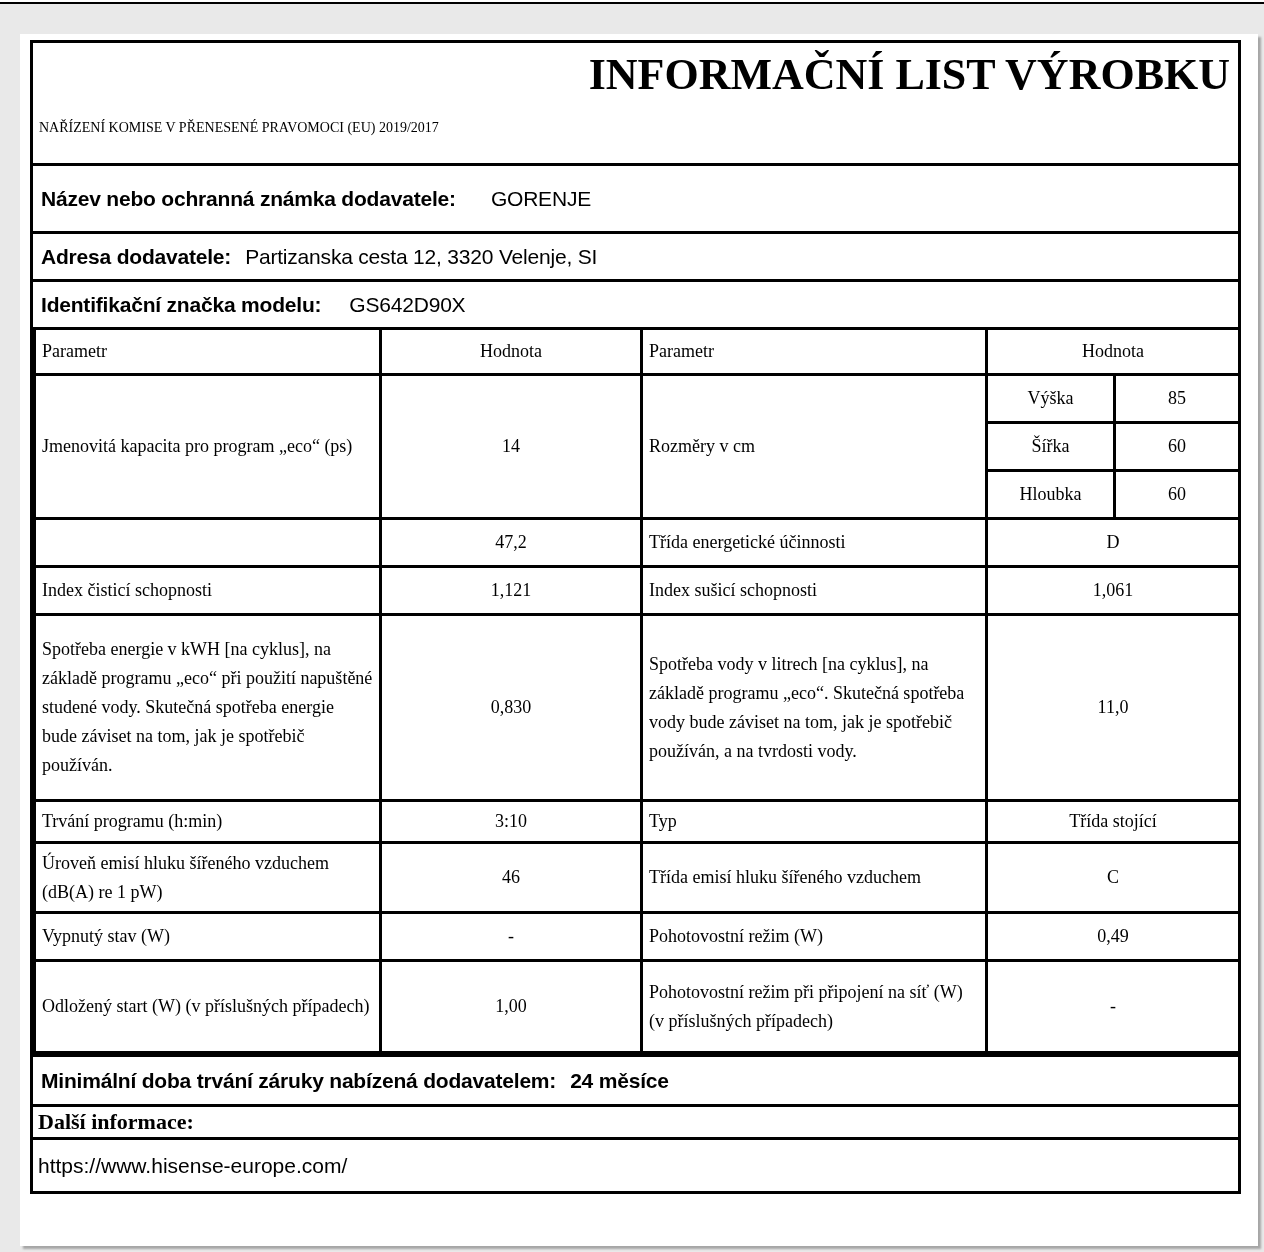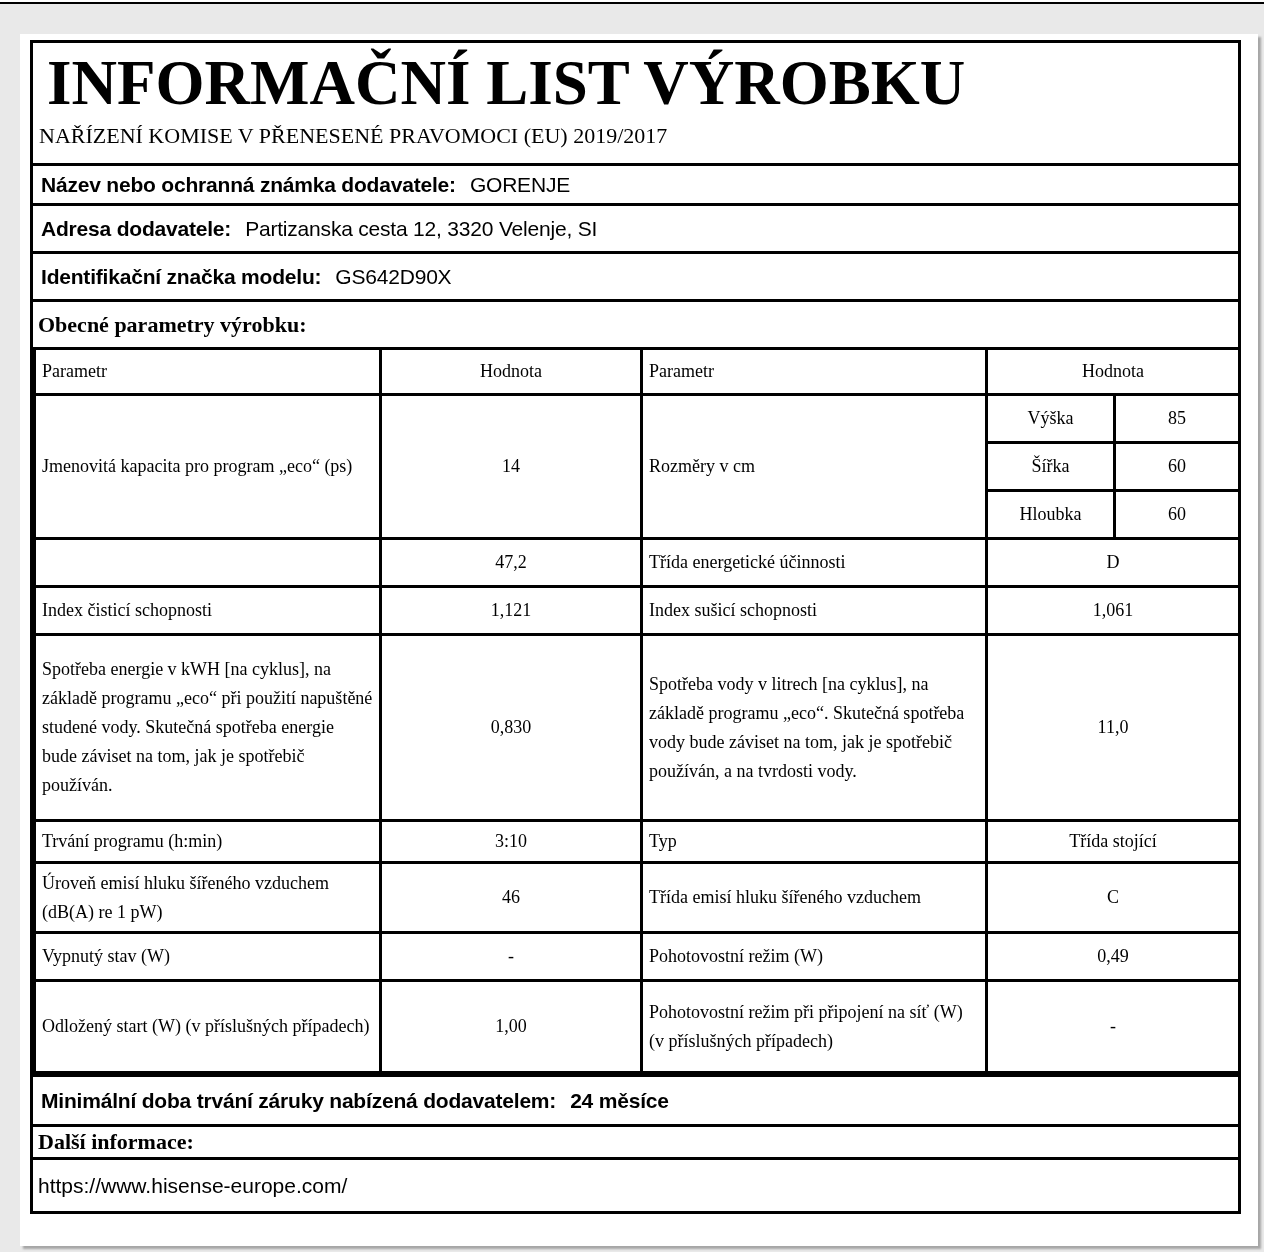--- a/index.html
+++ b/index.html
@@ -30,8 +30,8 @@
   
   .title-block { height:120px; padding:2px 8px 0 6px; }
   .doc-title {
-    margin:8px; font-size:63px; line-height:60px; font-weight:bold;
-    font-family:"Liberation Serif", serif; letter-spacing:0px; white-space:nowrap;
+    margin:0; font-size:44px; line-height:60px; font-weight:bold;
+    font-family:"Liberation Serif", serif; letter-spacing:0px; white-space:nowrap;text-align:right;
   }
   .doc-subtitle { margin-top:10px; font-size:22px; line-height:26px; font-family:"Liberation Serif", serif; }
 

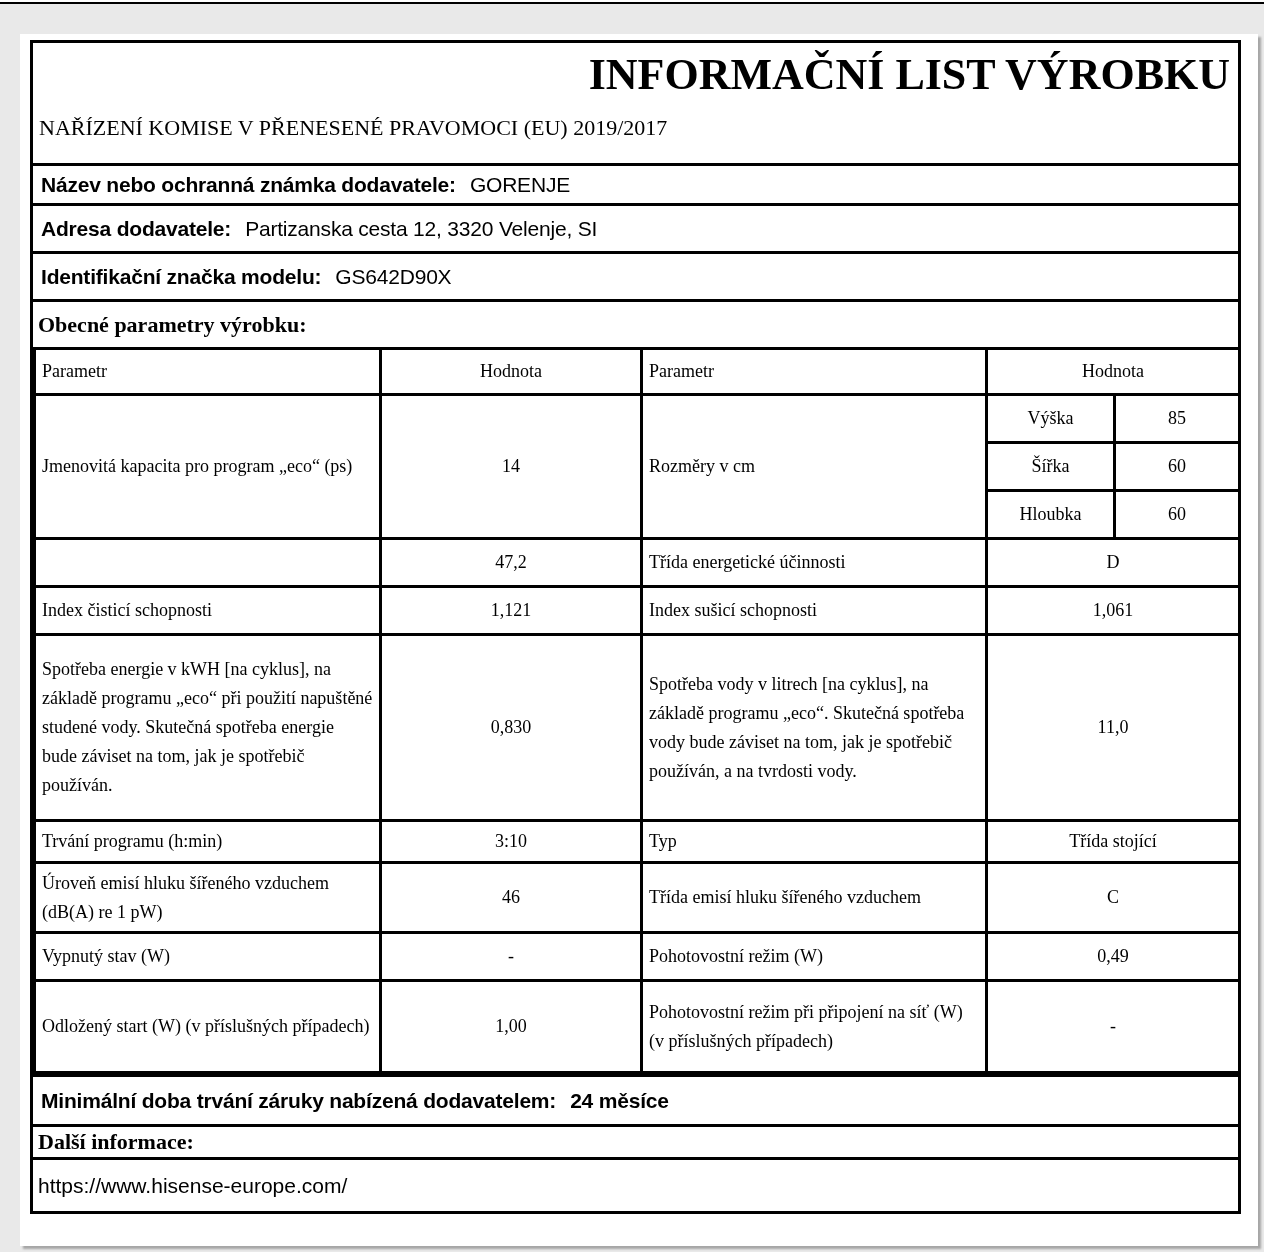--- a/index.html
+++ b/index.html
@@ -33,7 +33,7 @@
     margin:0; font-size:44px; line-height:60px; font-weight:bold;
     font-family:"Liberation Serif", serif; letter-spacing:0px; white-space:nowrap;text-align:right;
   }
-  .doc-subtitle { margin-top:10px; font-size:22px; line-height:26px; font-family:"Liberation Serif", serif; }
+  .doc-subtitle { margin-top:10px; font-size:14px; line-height:26px; font-family:"Liberation Serif", serif; }
 
   
   .info-row {

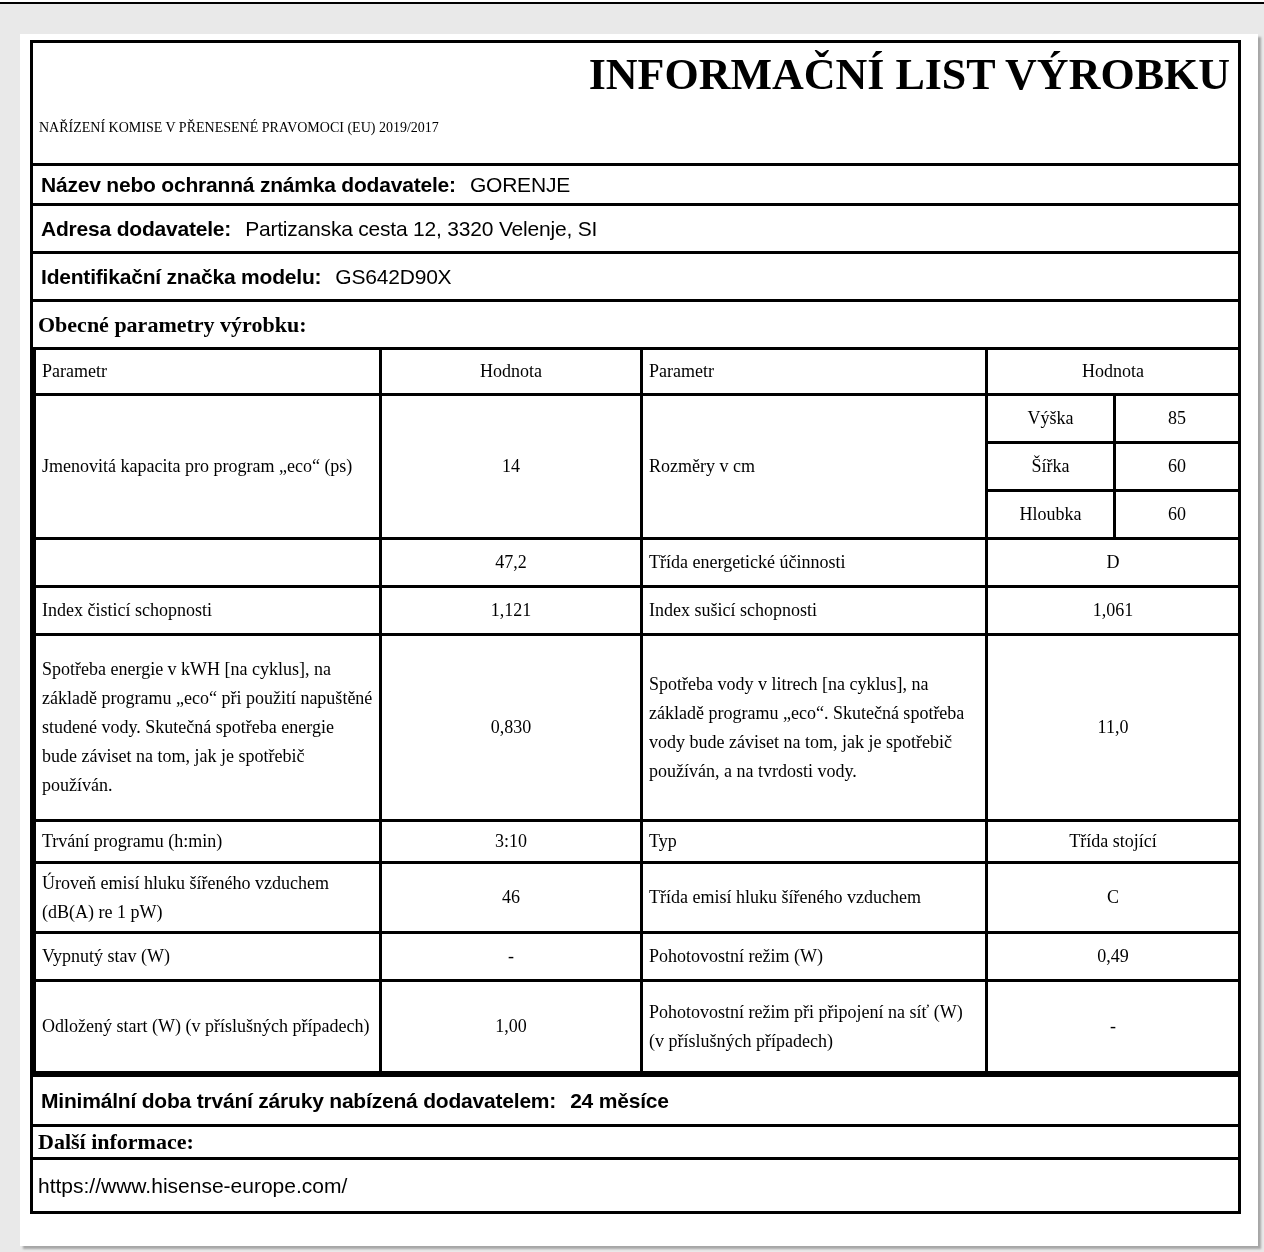--- a/index.html
+++ b/index.html
@@ -45,7 +45,7 @@
   }
   .info-row .lbl { font-weight:bold; }
   .info-row .val { margin-left:14px; }
-  .row-a { height:40px; } .row-b { height:48px; } .row-c { height:48px; }
+  .row-a { height:68px;gap:21px; } .row-b { height:48px; } .row-c { height:48px; }
 
   
   .section-heading {

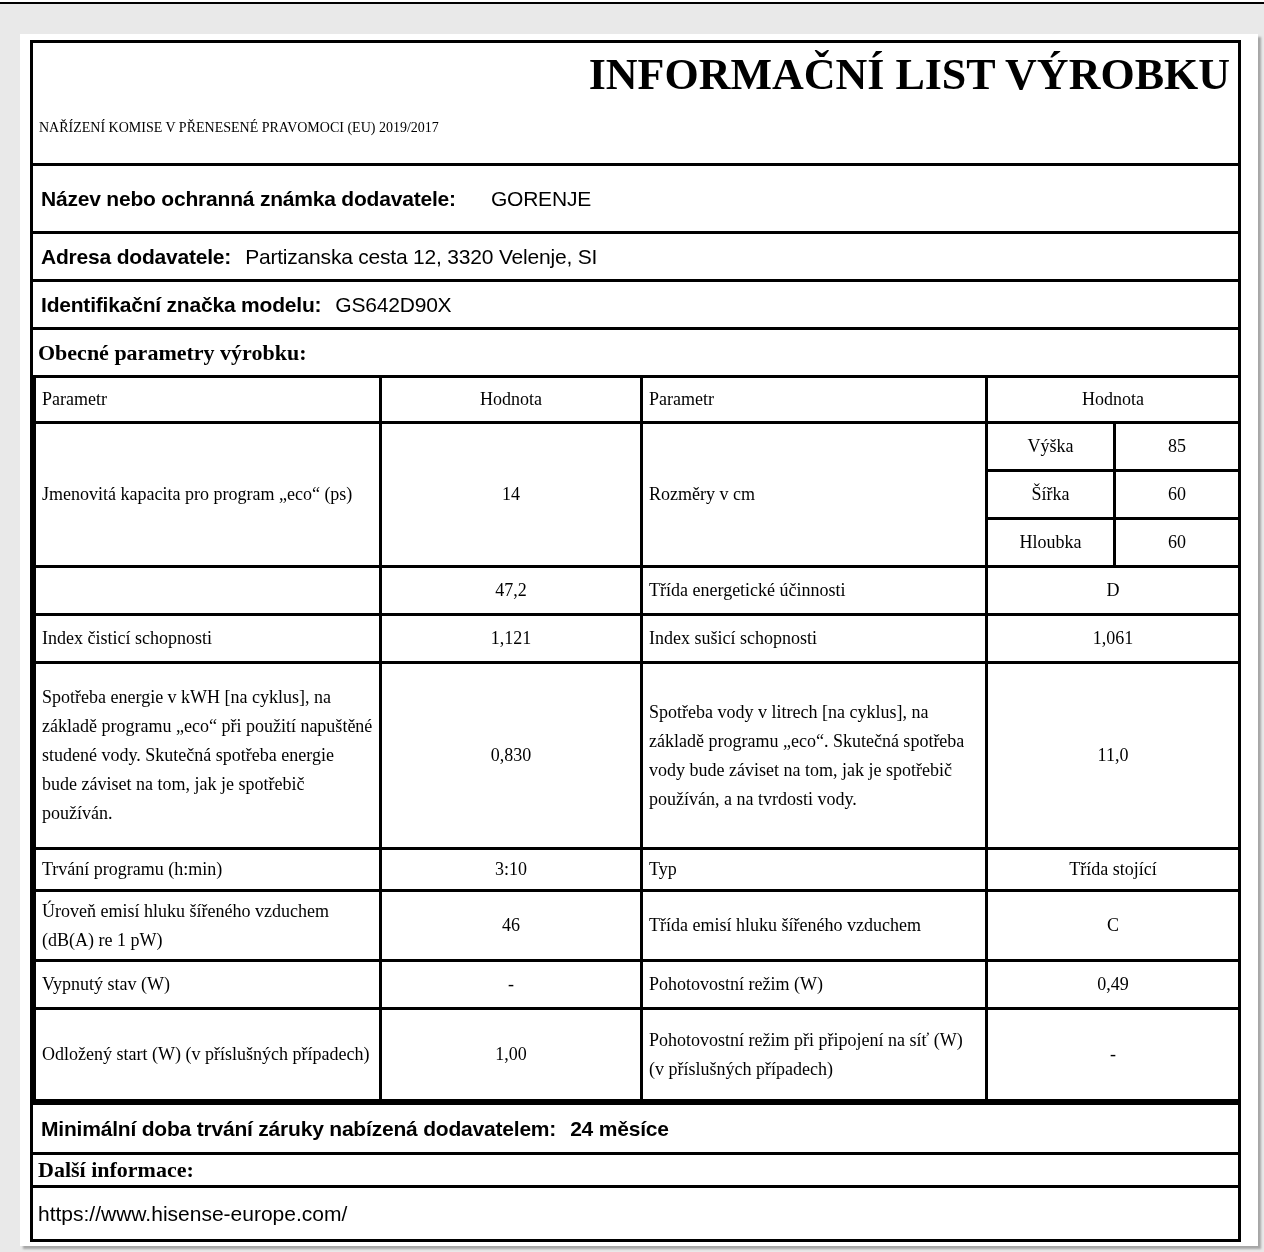--- a/index.html
+++ b/index.html
@@ -45,7 +45,7 @@
   }
   .info-row .lbl { font-weight:bold; }
   .info-row .val { margin-left:14px; }
-  .row-a { height:68px;gap:21px; } .row-b { height:48px; } .row-c { height:48px; }
+  .row-a { height:68px;gap:21px; } .row-b { height:48px; } .row-c { height:48px;gap:14px; }
 
   
   .section-heading {

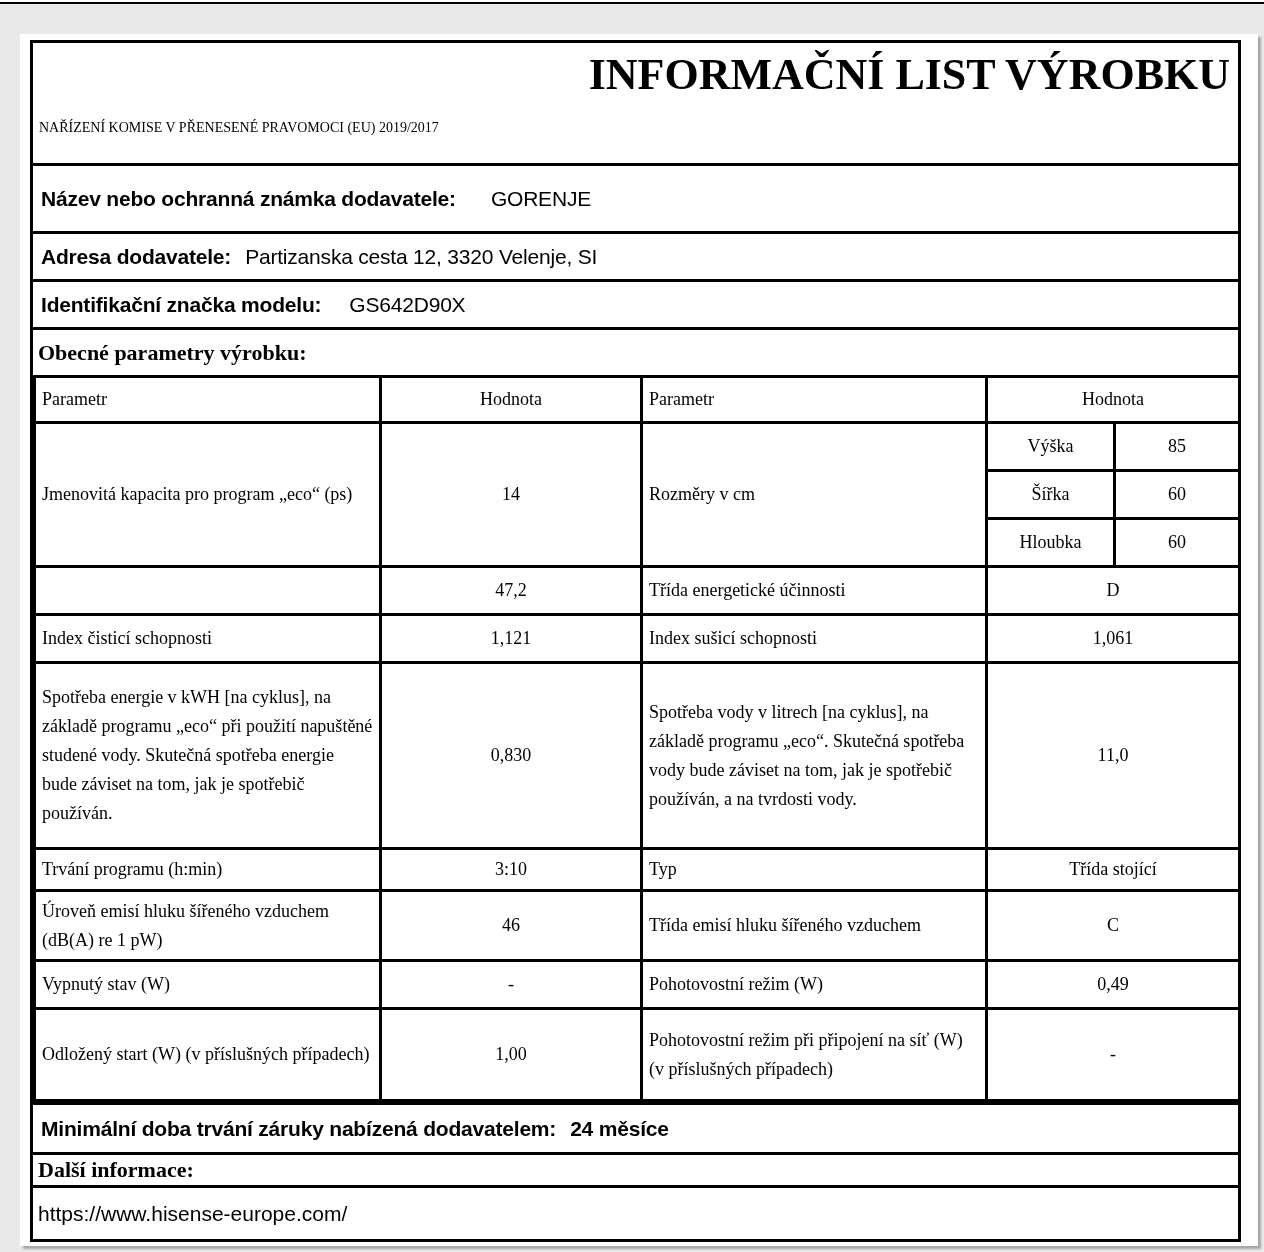--- a/index.html
+++ b/index.html
@@ -123,7 +123,6 @@
         <span class="val">GS642D90X</span>
       </div>
 
-      <div class="section-heading">Obecné parametry výrobku:</div>
 
       <table class="params">
         <colgroup>

